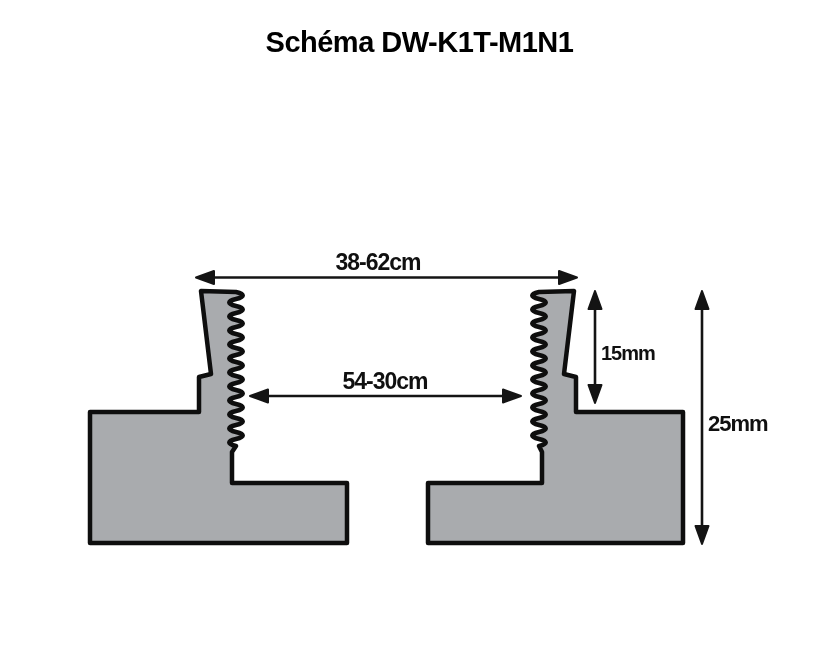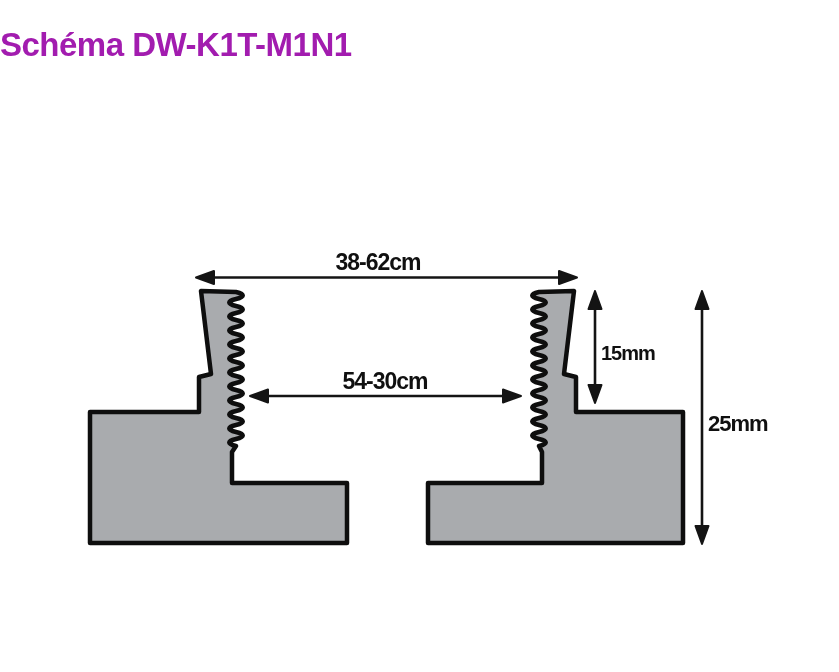--- a/index.html
+++ b/index.html
@@ -20,11 +20,11 @@
     top: 26px;
     left: 0;
     width: 100%;
-    text-align: left;
+    text-align: center;
     font-weight: bold;
-    font-size: 33px;
+    font-size: 29px;
     letter-spacing: -0.5px;
-    color: #a21caf;
+    color: #000000;
     font-family: "Liberation Sans", sans-serif;
   }
   svg.schematic {

